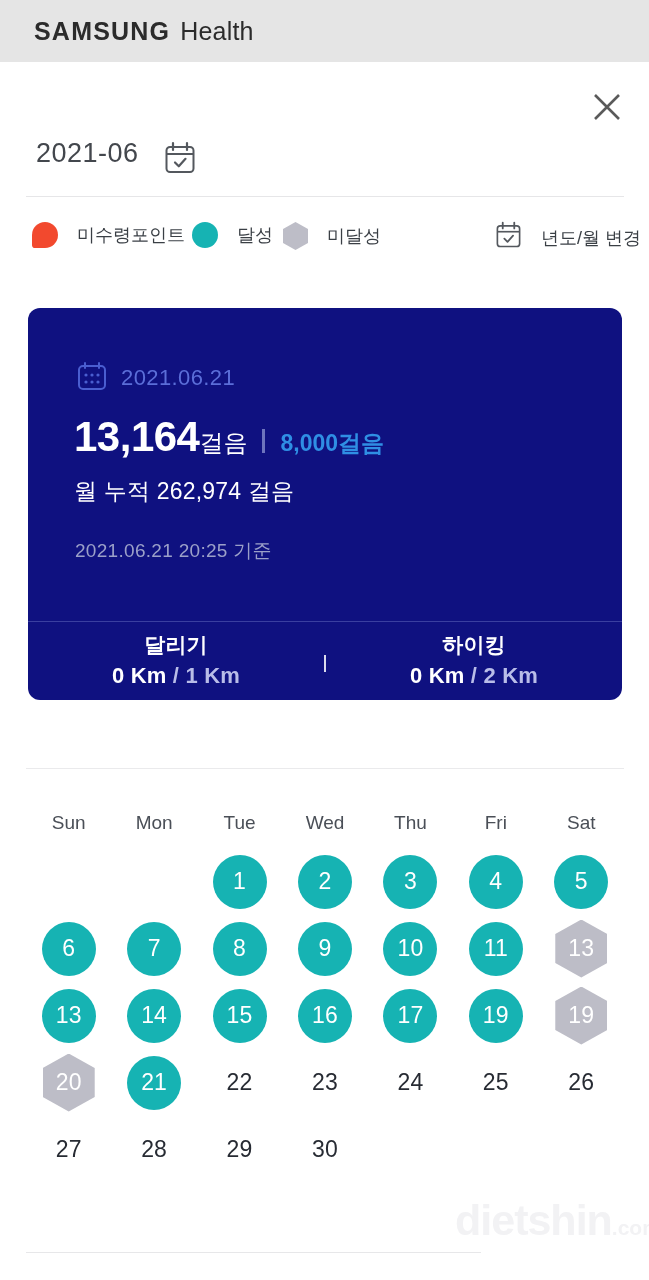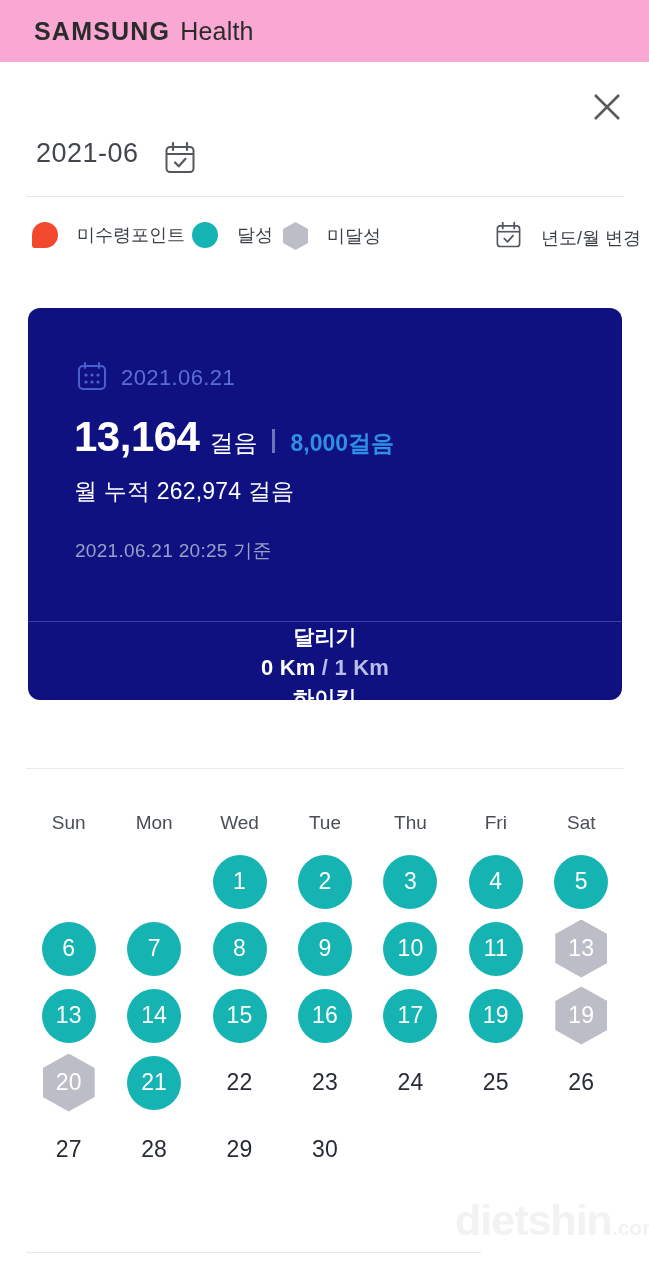--- a/index.html
+++ b/index.html
@@ -14,7 +14,7 @@
   
   .appbar {
     position:absolute; left:0; top:0; width:649px; height:62px;
-    background:#f9a8d4;
+    background:#e5e5e5;
   }
   .appbar-title {
     position:absolute; left:34px; top:17px;

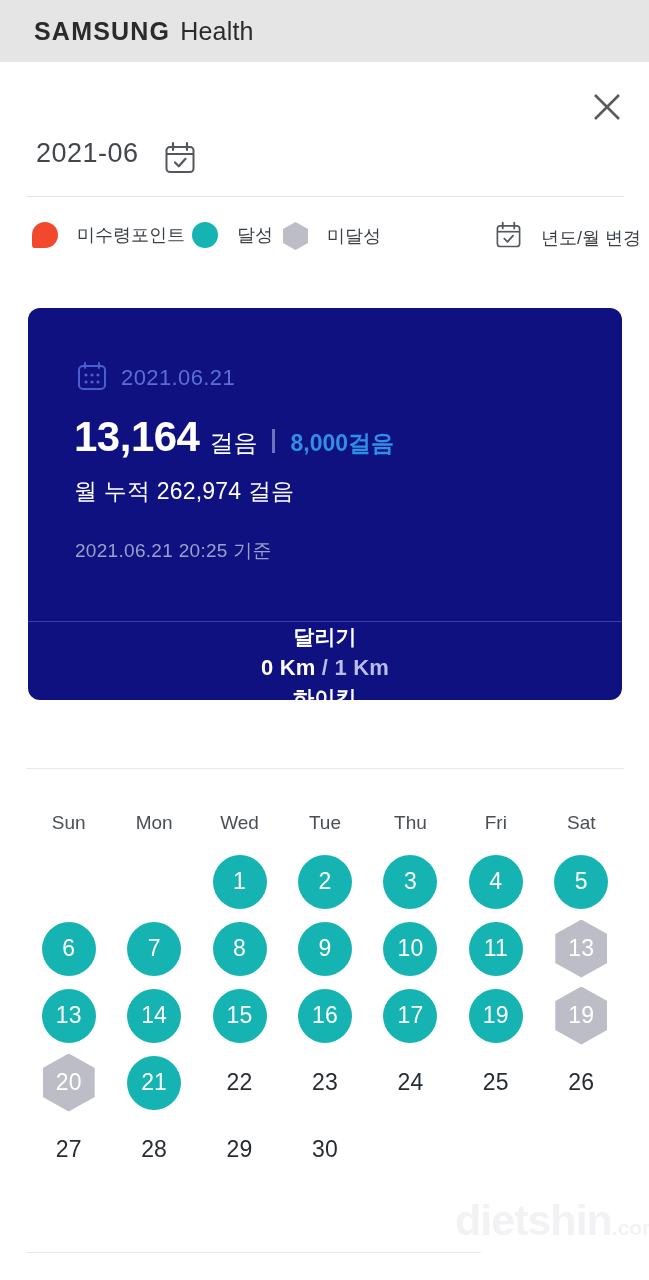--- a/index.html
+++ b/index.html
@@ -91,7 +91,7 @@
     font-size:42px; font-weight:700; color:#ffffff; letter-spacing:-0.5px;
   }
   .steps-unit {
-    font-size:24px; color:#ffffff; margin-left:10px; font-weight:400;
+    font-size:24px; color:#ffffff; font-weight:400;
   }
   .steps-sep {
     display:inline-block; width:3px; height:24px; background:#6d74bd;

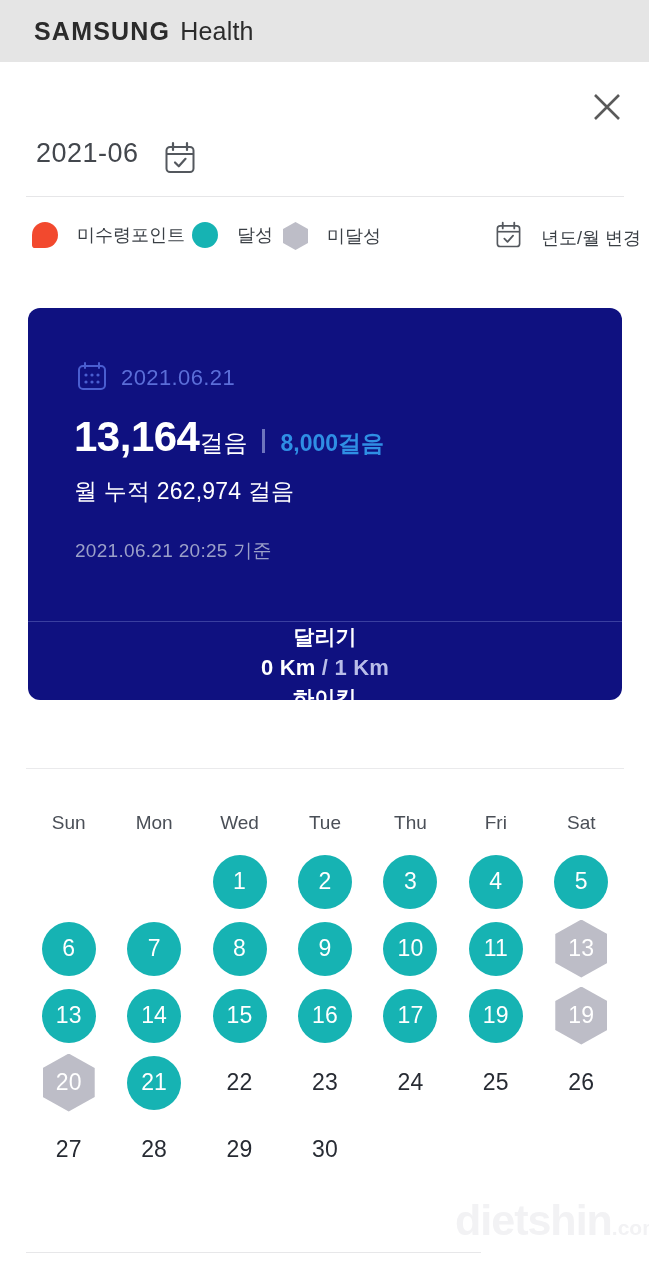--- a/index.html
+++ b/index.html
@@ -114,7 +114,7 @@
   }
   .card-foot {
     position:absolute; left:0; top:314px; width:594px; height:78px;
-    display:flex; align-items:center;flex-direction:column;
+    display:flex; align-items:center;
   }
   .foot-col {
     flex:1; text-align:center; line-height:1.42;

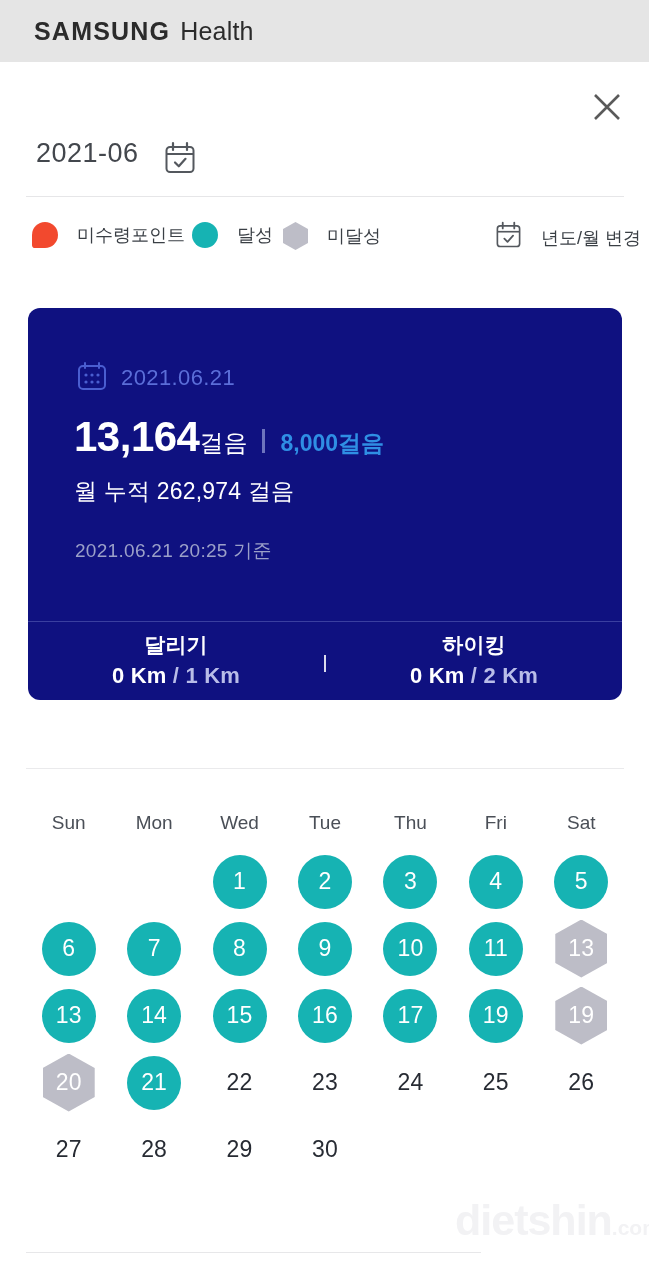--- a/index.html
+++ b/index.html
@@ -296,8 +296,8 @@
     <div class="cal-head">
       <div class="dow">Sun</div>
       <div class="dow">Mon</div>
+      <div class="dow">Tue</div>
       <div class="dow">Wed</div>
-      <div class="dow">Tue</div>
       <div class="dow">Thu</div>
       <div class="dow">Fri</div>
       <div class="dow">Sat</div>

